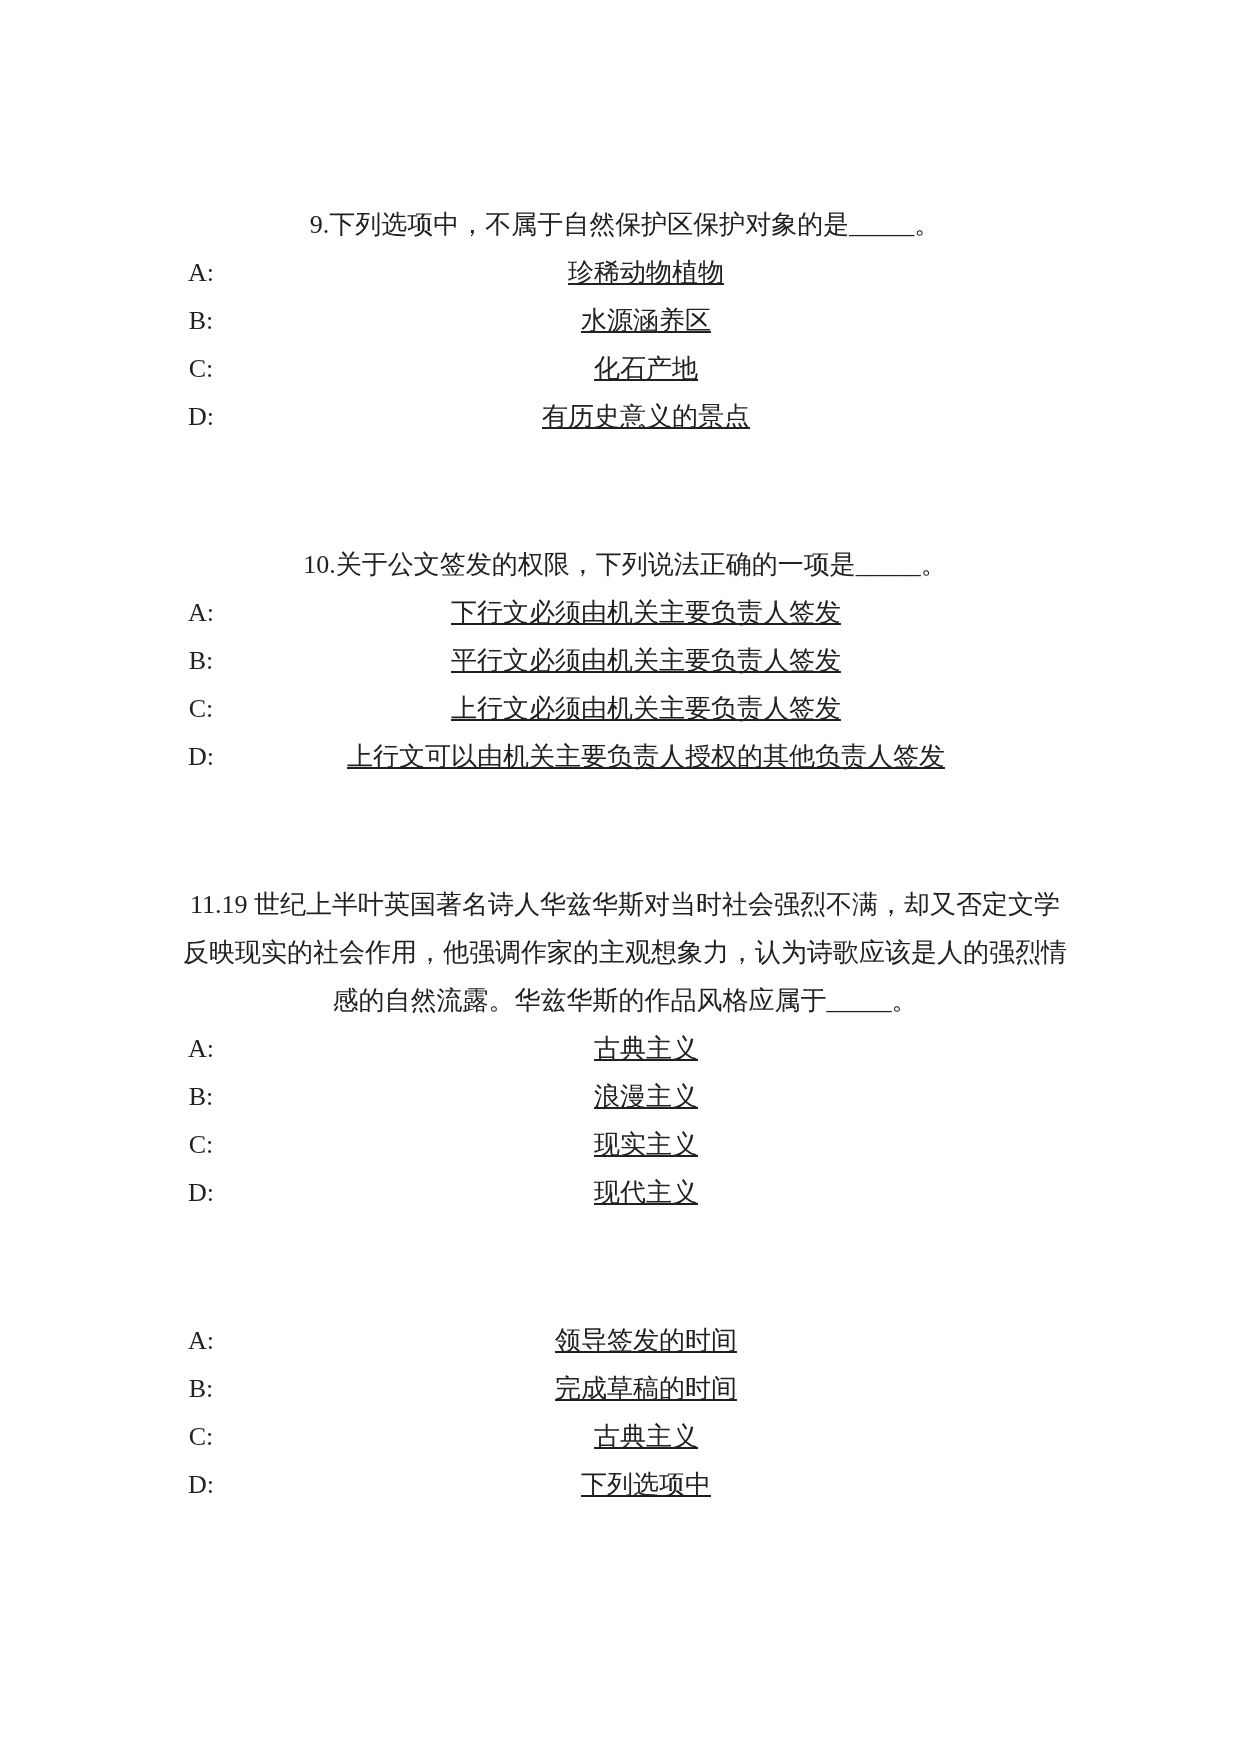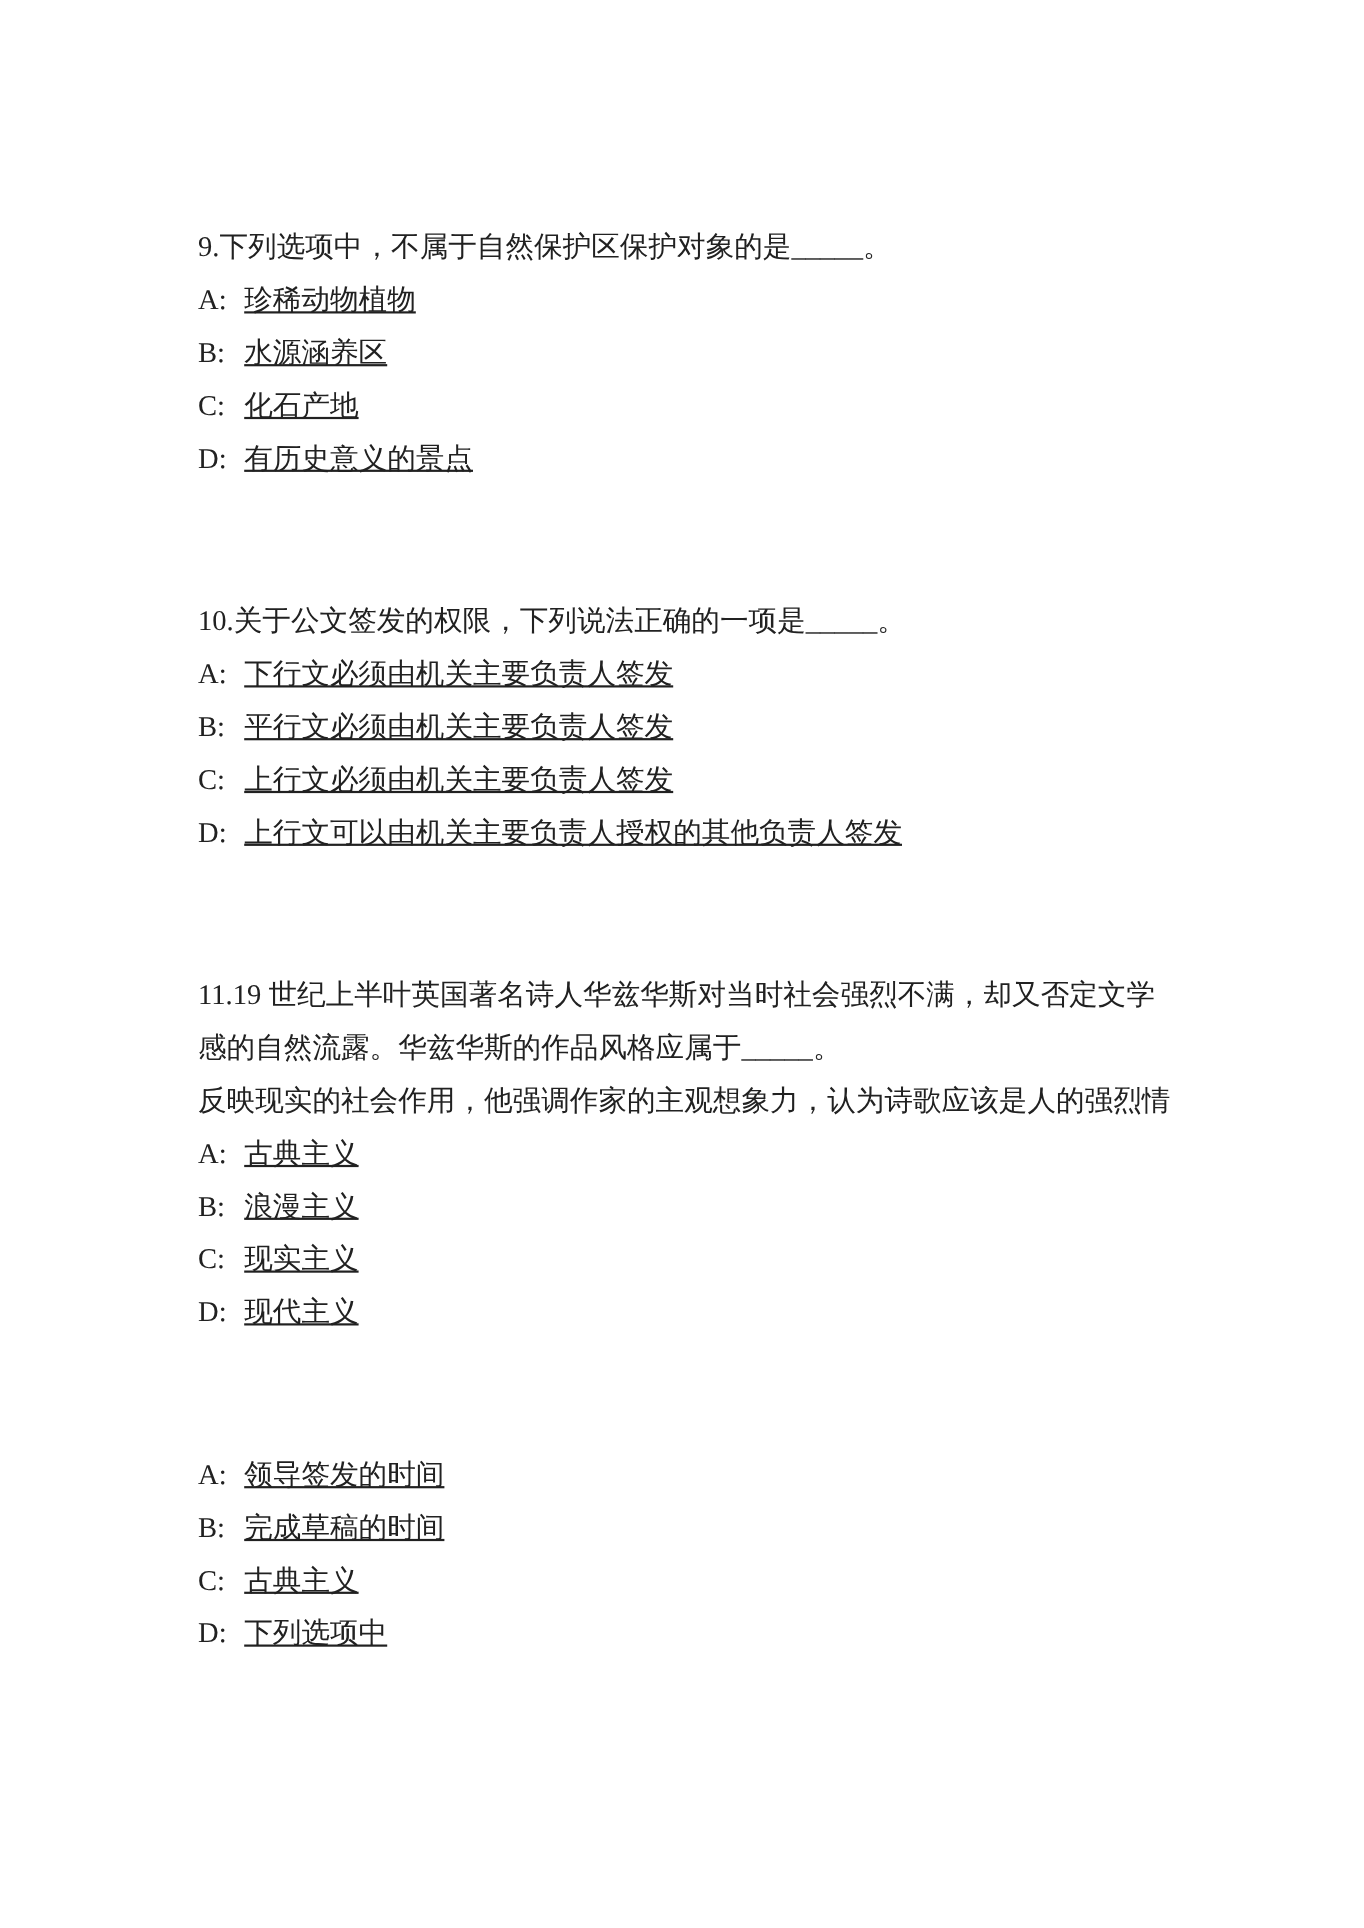--- a/index.html
+++ b/index.html
@@ -19,6 +19,7 @@
     line-height: 48px;
     color: #212121;
     overflow: hidden;
+    text-align: center;
   }
   .question {
     margin: 0 0 100px 0;

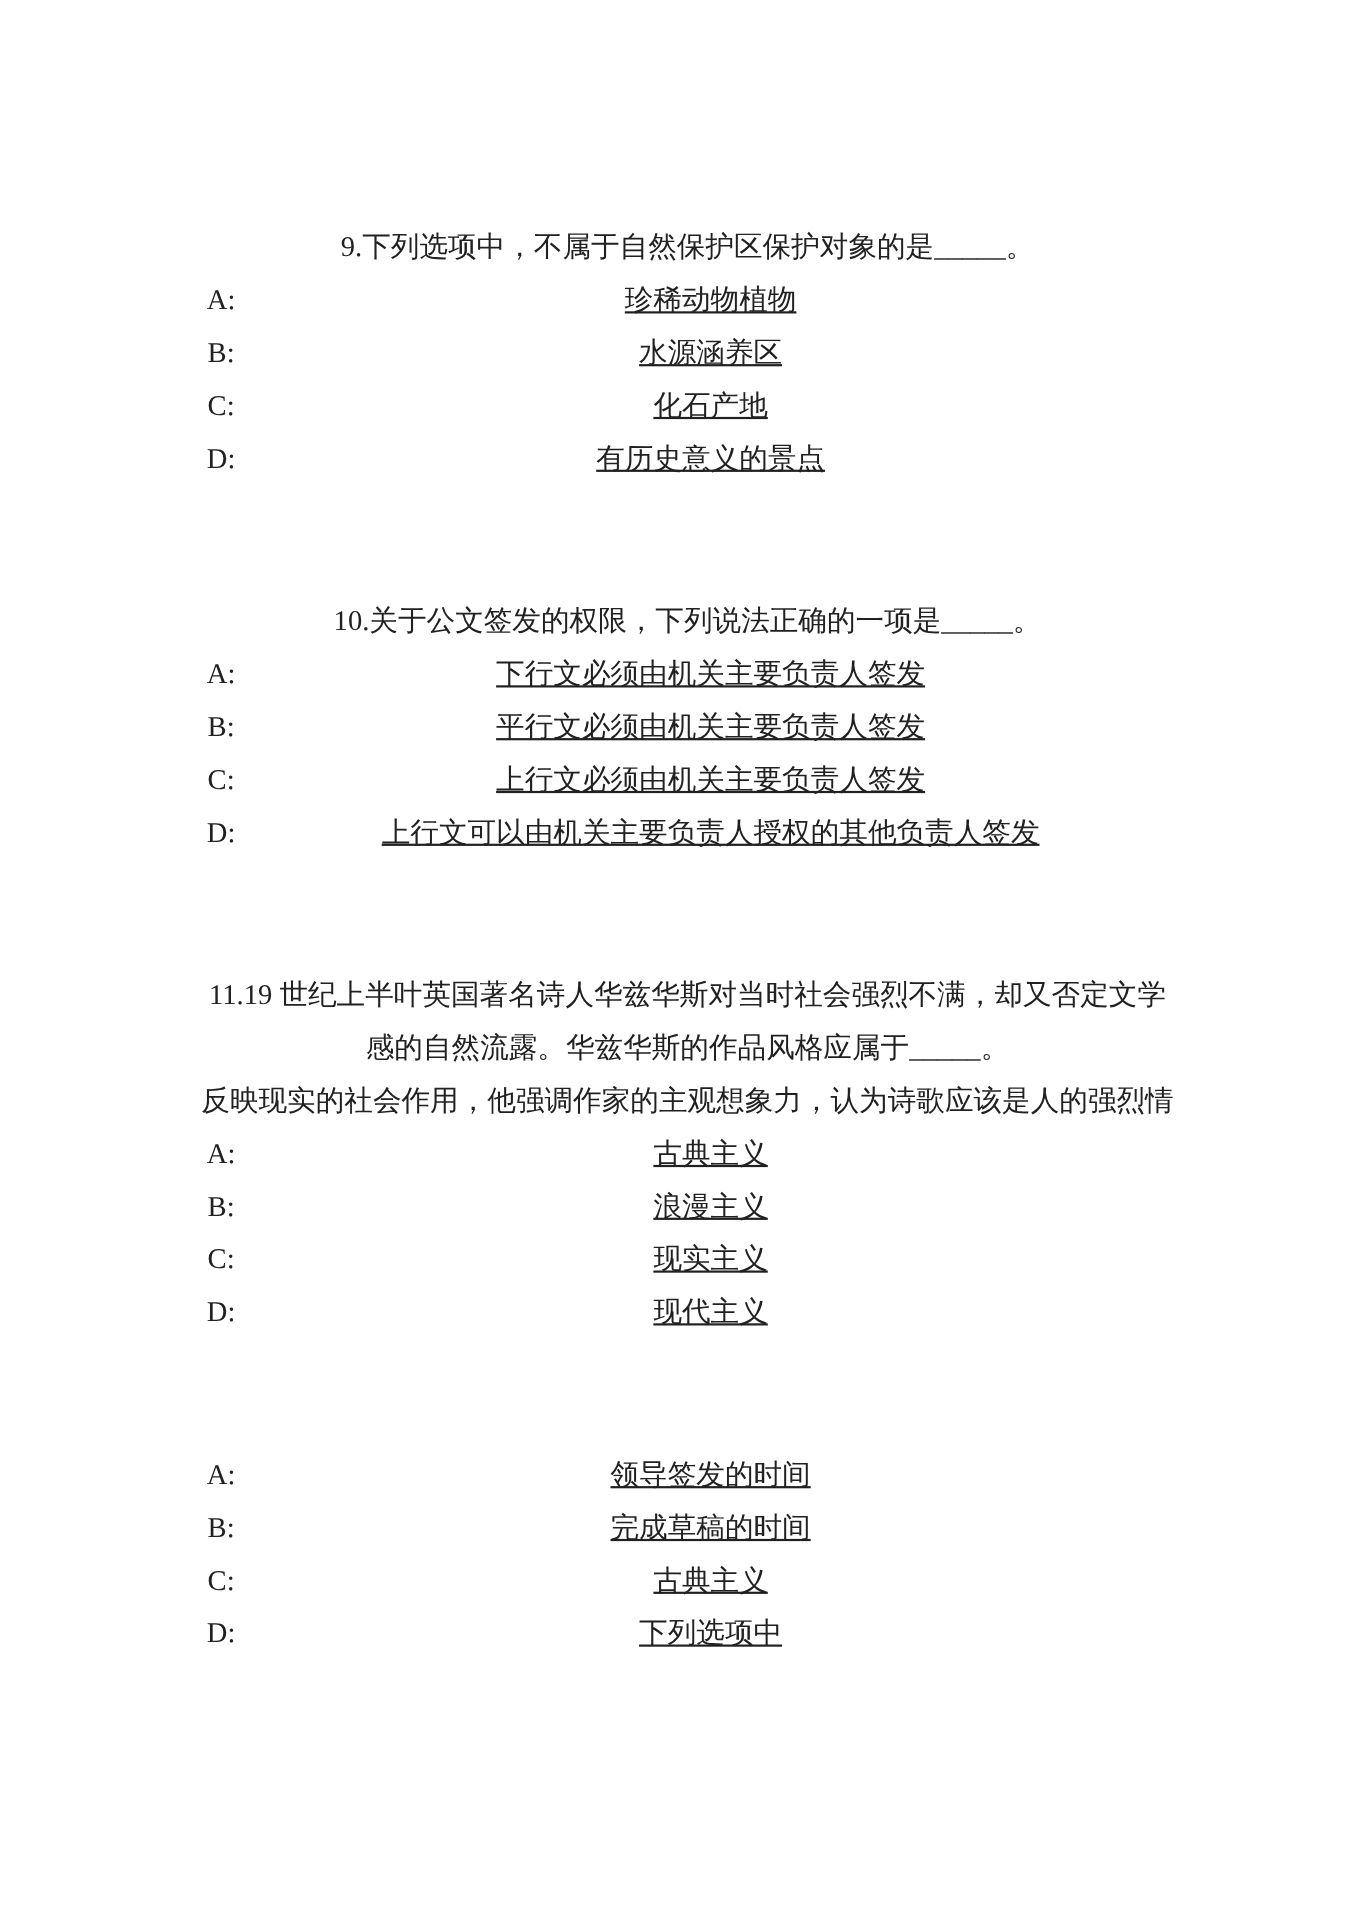--- a/index.html
+++ b/index.html
@@ -87,8 +87,8 @@
 
   <section class="question">
     <div class="q-title">11.19 世纪上半叶英国著名诗人华兹华斯对当时社会强烈不满，却又否定文学</div>
+    <div class="q-title">反映现实的社会作用，他强调作家的主观想象力，认为诗歌应该是人的强烈情</div>
     <div class="q-title">感的自然流露。华兹华斯的作品风格应属于_____。</div>
-    <div class="q-title">反映现实的社会作用，他强调作家的主观想象力，认为诗歌应该是人的强烈情</div>
     <div class="option">
       <span class="opt-letter">A:</span>
       <span class="opt-text">古典主义</span>

